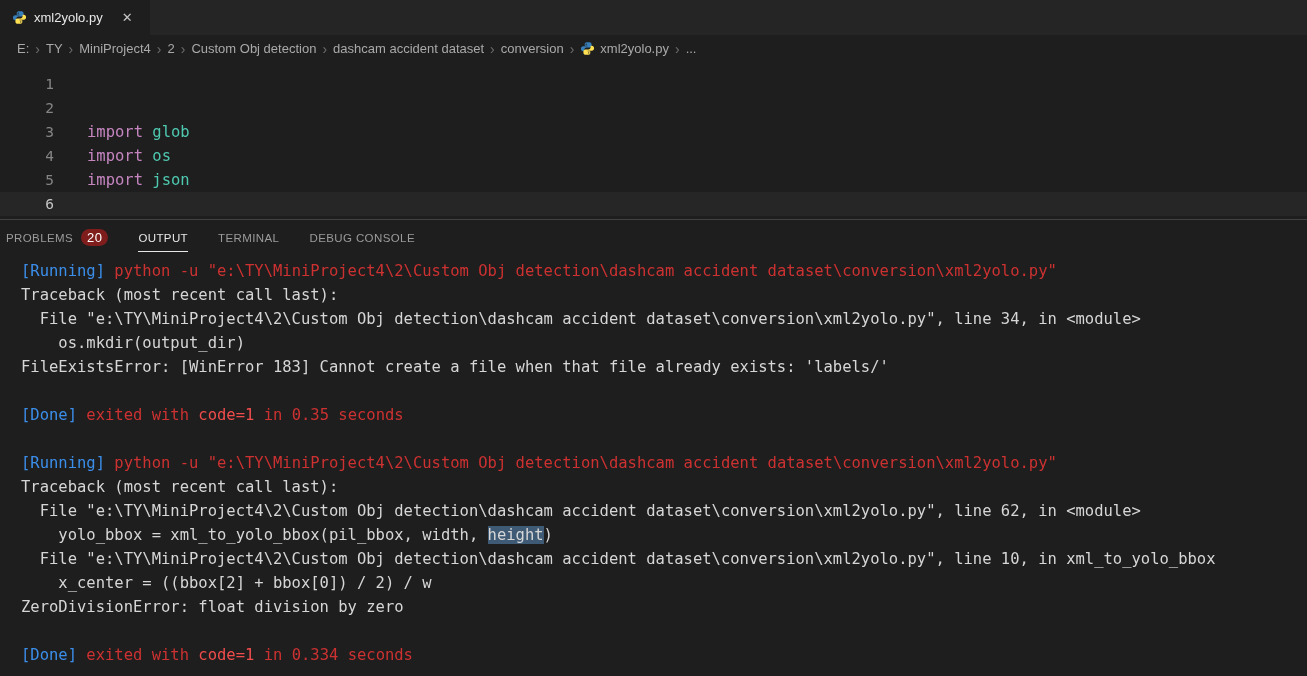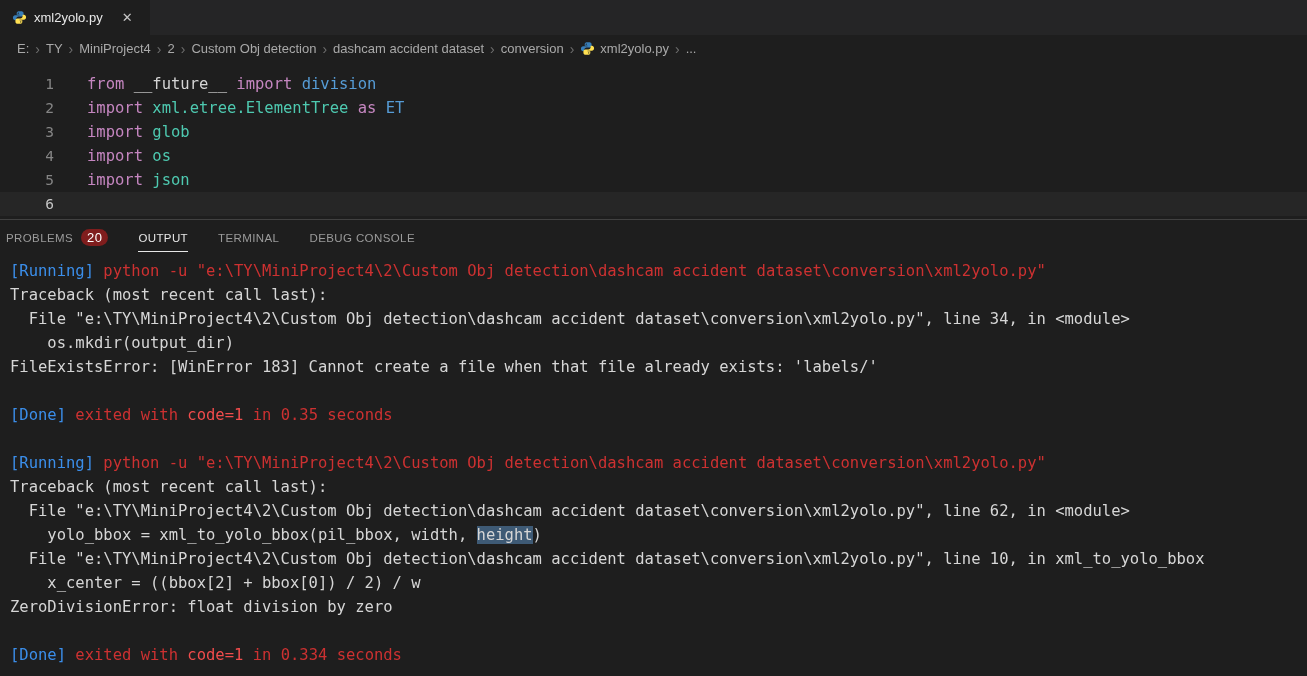--- a/index.html
+++ b/index.html
@@ -118,7 +118,6 @@
 <div class="editor">
     <div class="code-line">
       <span class="line-number">1</span>
-      <span class="line-content"><span class="c-kw">from </span><span class="c-plain">__future__ </span><span class="c-kw">import </span><span class="c-blue2">division</span></span>
     </div>
     <div class="code-line">
       <span class="line-number">2</span>

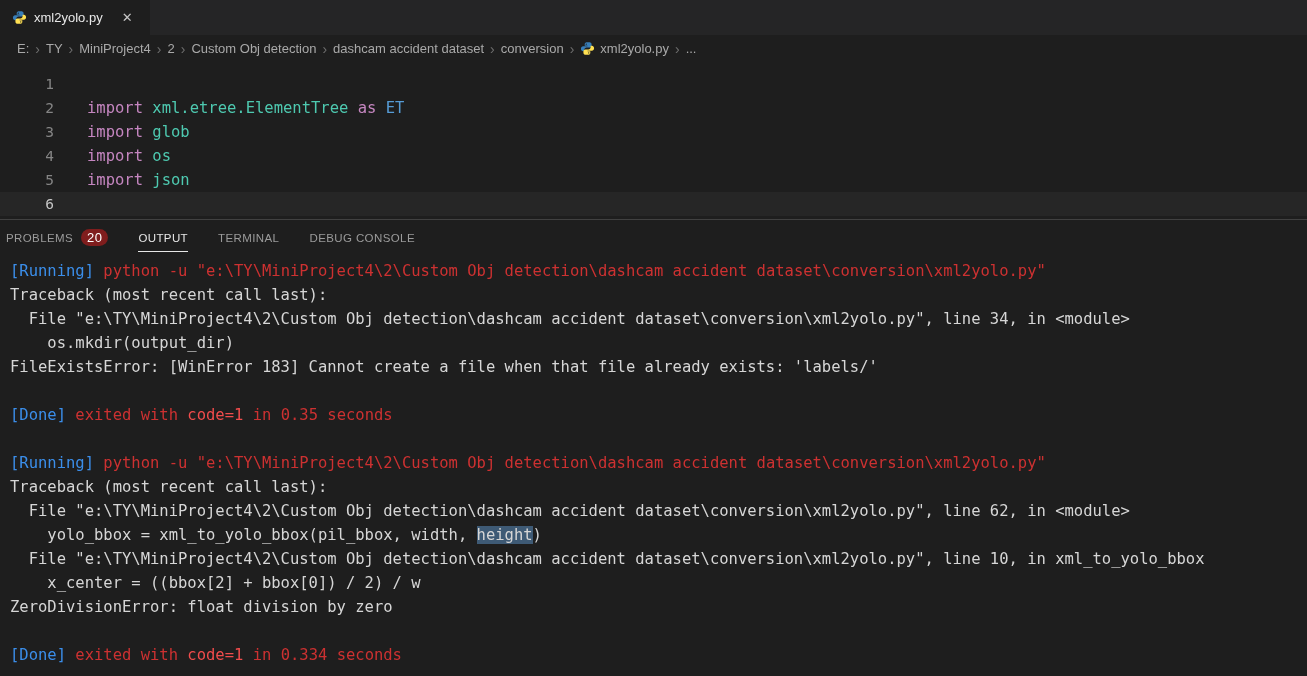--- a/index.html
+++ b/index.html
@@ -121,7 +121,6 @@
     </div>
     <div class="code-line">
       <span class="line-number">2</span>
-      <span class="line-content"><span class="c-kw">import </span><span class="c-mod">xml.etree.ElementTree </span><span class="c-kw">as </span><span class="c-blue2">ET</span></span>
     </div>
     <div class="code-line">
       <span class="line-number">3</span>

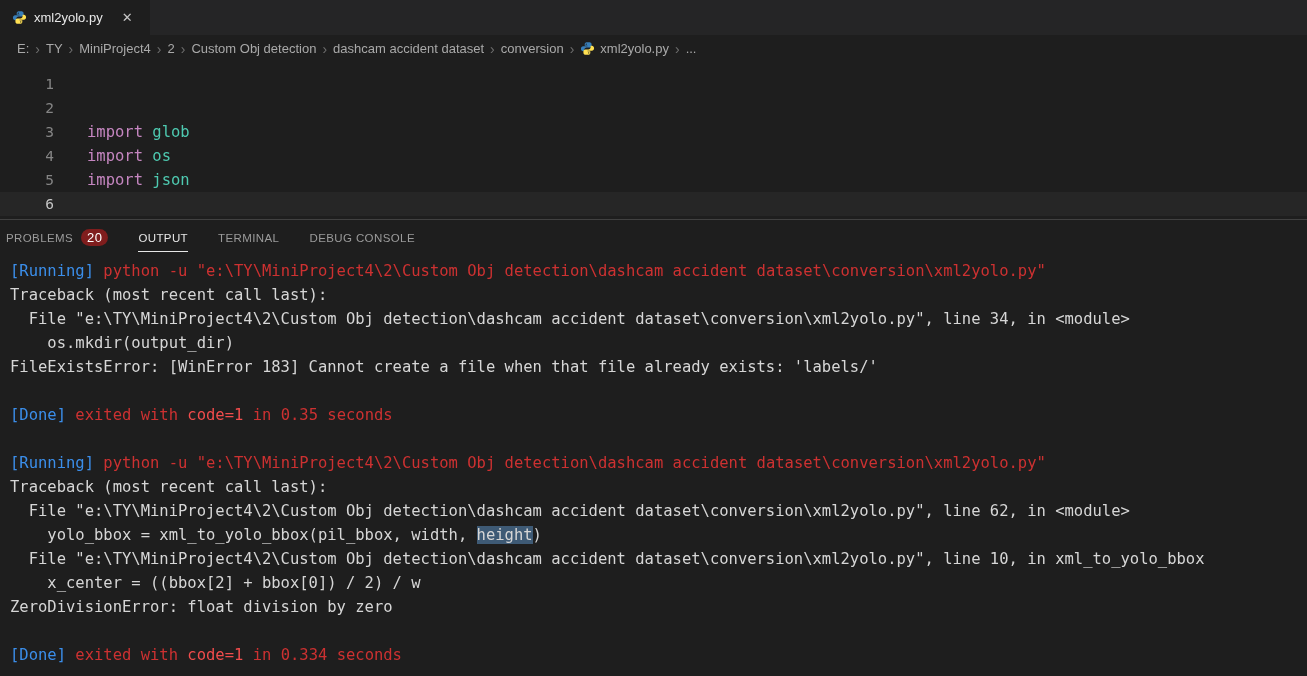--- a/index.html
+++ b/index.html
@@ -39,7 +39,7 @@
   .badge { background:#7f1d1d; color:#fff; border-radius:11px; font-size:13px;
            padding:1px 6px; line-height:15px; }
 
-  .output { padding:5px 0 0 10px; height:412px; overflow:hidden;
+  .output { padding:5px 0 0 21px; height:412px; overflow:hidden;
             font-family:"DejaVu Sans Mono","Liberation Mono",monospace; font-size:15.5px;
             white-space:pre; }
   .out-line { height:24px; line-height:24px; }

